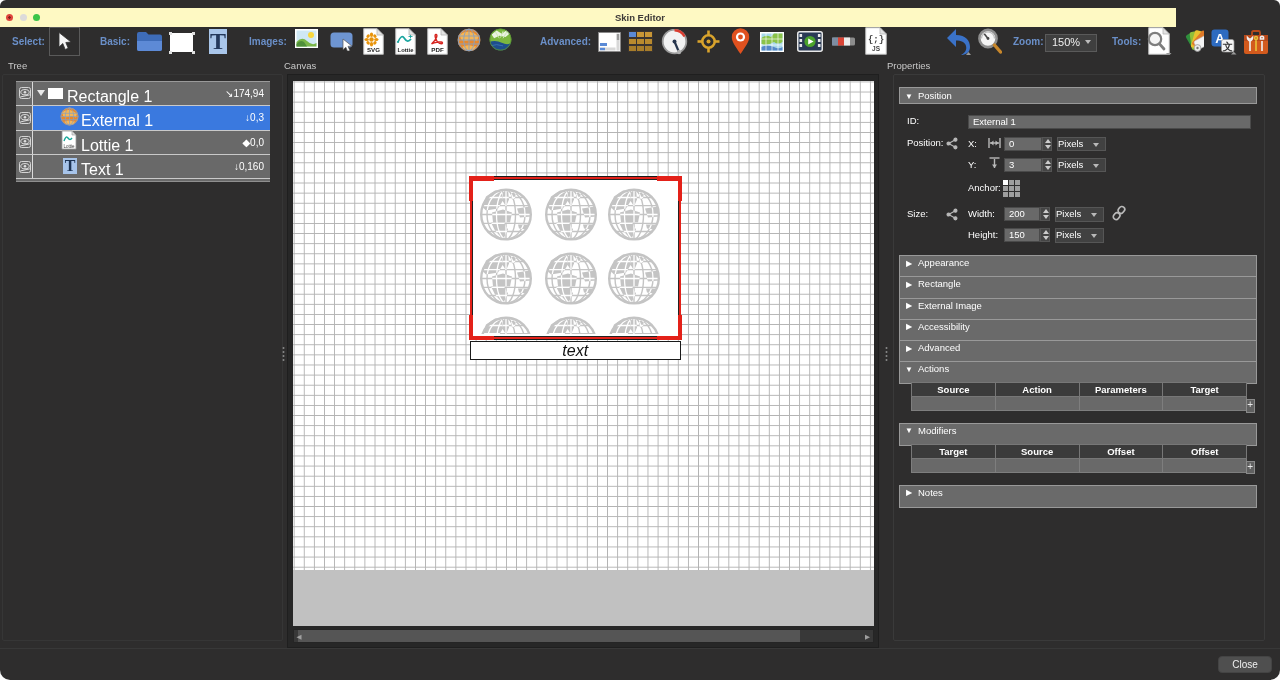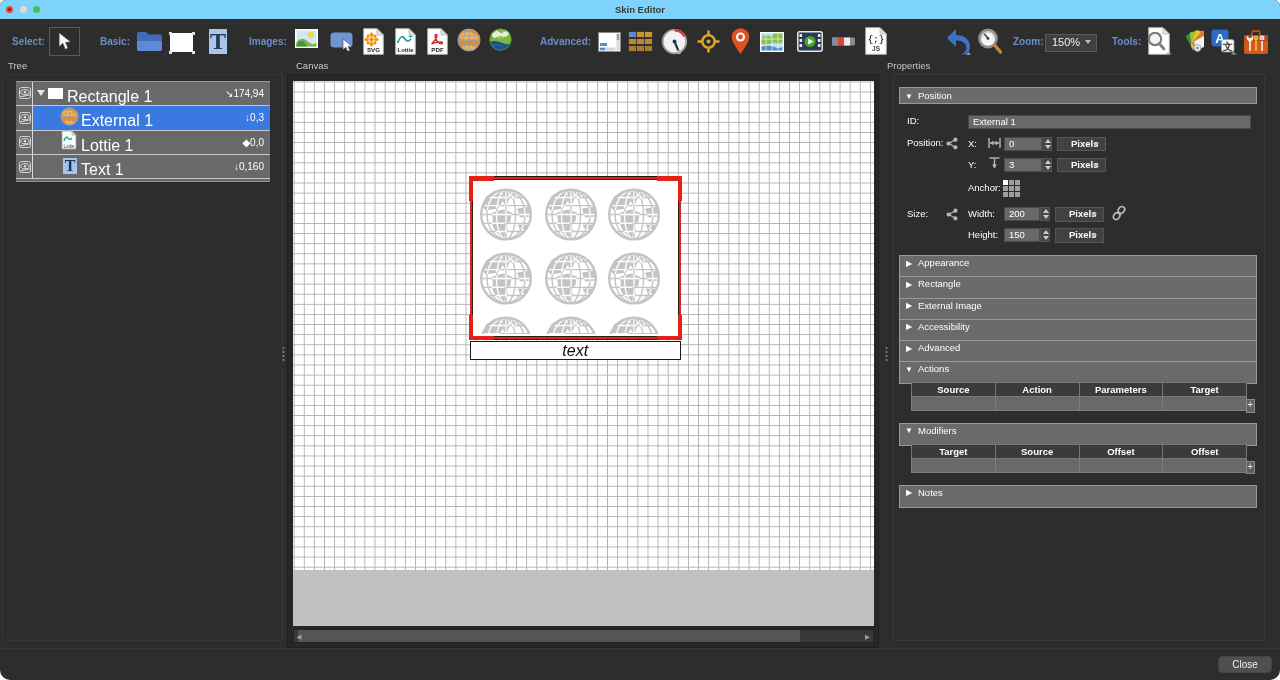--- a/index.html
+++ b/index.html
@@ -7,7 +7,7 @@
   #win{position:absolute;left:0;top:0;width:1280px;height:680px;background:#2e2d2d;border-radius:6px 6px 10px 10px;overflow:hidden;}
   .abs{position:absolute;}
   
-  #titlebar{position:absolute;left:0;top:0;width:1280px;height:19px;background:#7dd3fc;}
+  #titlebar{position:absolute;left:0;top:8px;width:1176px;height:19px;background:#fef9c3;}
   #titlebar .tl{position:absolute;top:6px;width:7px;height:7px;border-radius:50%;}
   #title{position:absolute;top:4px;left:0;width:1280px;text-align:center;font-size:9.5px;font-weight:bold;color:#3d3a38;}
   

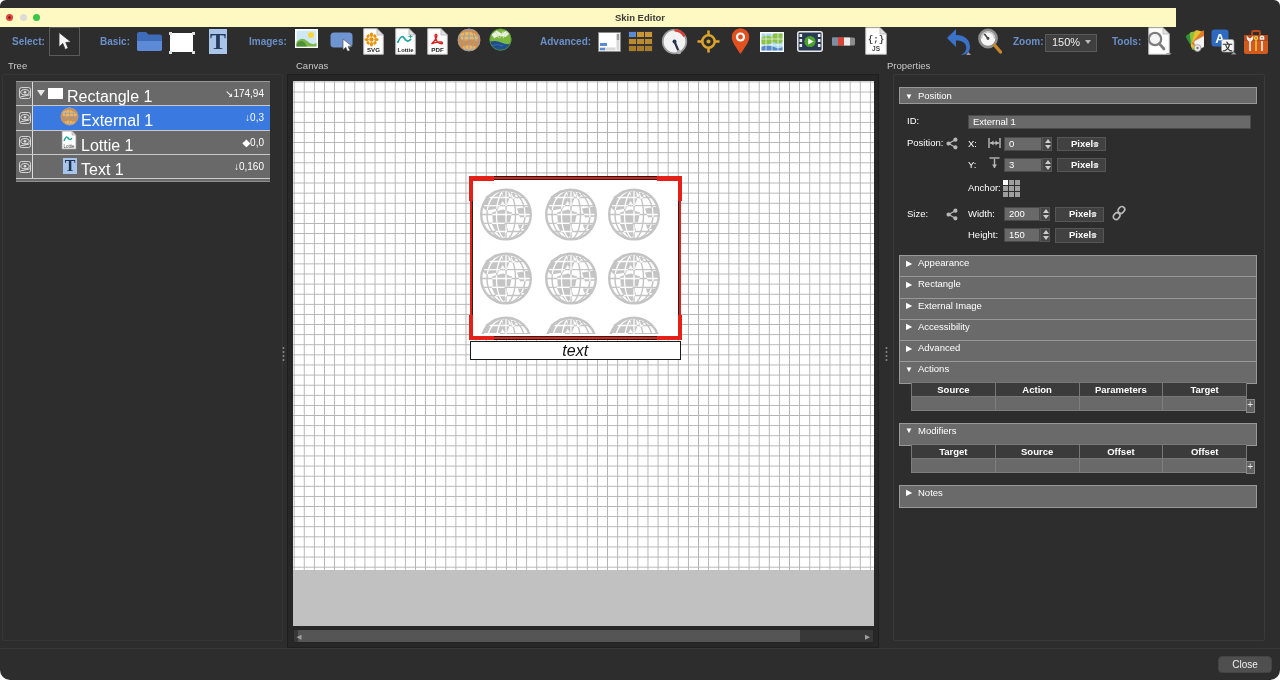--- a/index.html
+++ b/index.html
@@ -320,7 +320,7 @@
   </div>
 
   <div class="plabel" style="left:8px;">Tree</div>
-  <div class="plabel" style="left:284px;margin-left:12px;">Canvas</div>
+  <div class="plabel" style="left:284px;">Canvas</div>
   <div class="plabel" style="left:887px;">Properties</div>
 
   <div id="treeborder"></div>

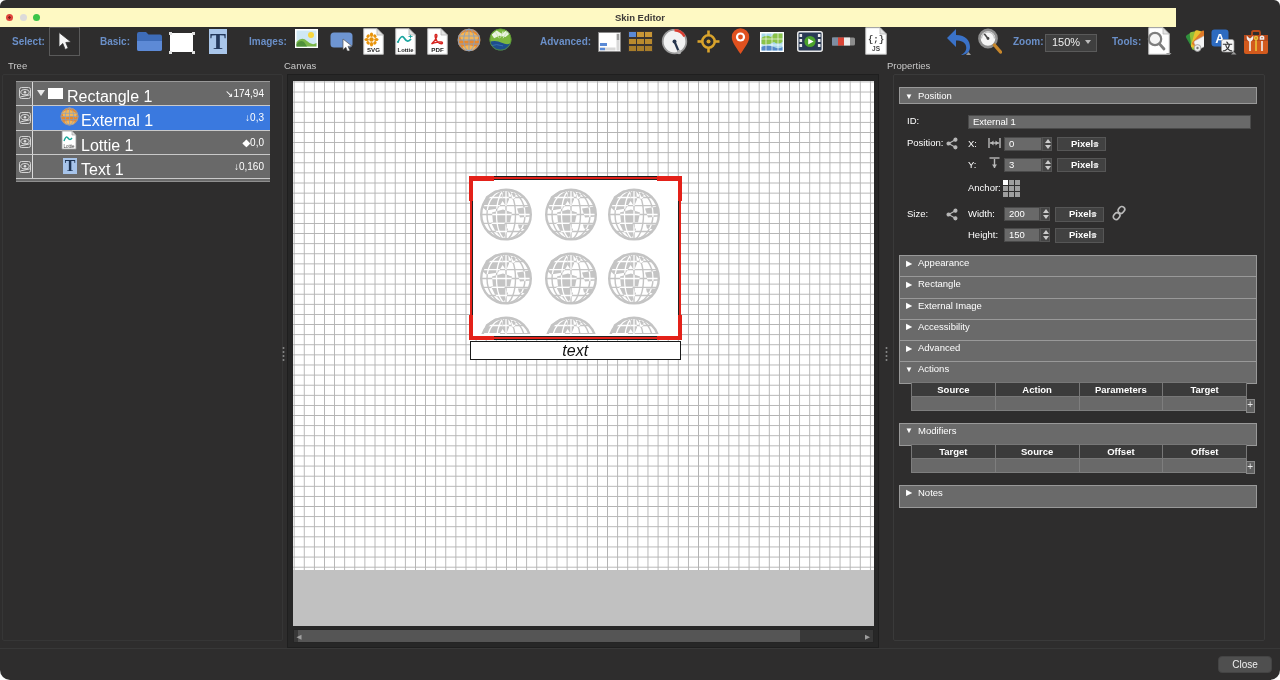--- a/index.html
+++ b/index.html
@@ -41,7 +41,7 @@
   .plab{position:absolute;color:#fff;font-size:9.5px;}
   .pinput{position:absolute;background:#696969;border:1px solid #4a4a4a;box-sizing:border-box;color:#fff;font-size:9.5px;padding-left:4px;line-height:12.5px;}
   .spin{position:absolute;width:10px;background:#454545;border:1px solid #555;box-sizing:border-box;}
-  .combo{position:absolute;width:49px;height:14.5px;background:#414141;border:1px solid #565656;box-sizing:border-box;color:#fff;font-size:9.5px;line-height:12.5px;padding-left:13px;font-weight:bold;}
+  .combo{position:absolute;width:49px;height:14.5px;background:#414141;border:1px solid #565656;box-sizing:border-box;color:#fff;font-size:9.5px;line-height:12.5px;padding-left:0;}
   .combo:after{content:"";position:absolute;right:6px;top:5px;border-left:3.5px solid transparent;border-right:3.5px solid transparent;border-top:4px solid #b9b9b9;}
   table.ptab{position:absolute;border-collapse:collapse;table-layout:fixed;}
   table.ptab th{background:#3b3b3b;color:#fff;font-size:9.5px;font-weight:bold;height:12.5px;border:1px solid #777;padding:0;}

